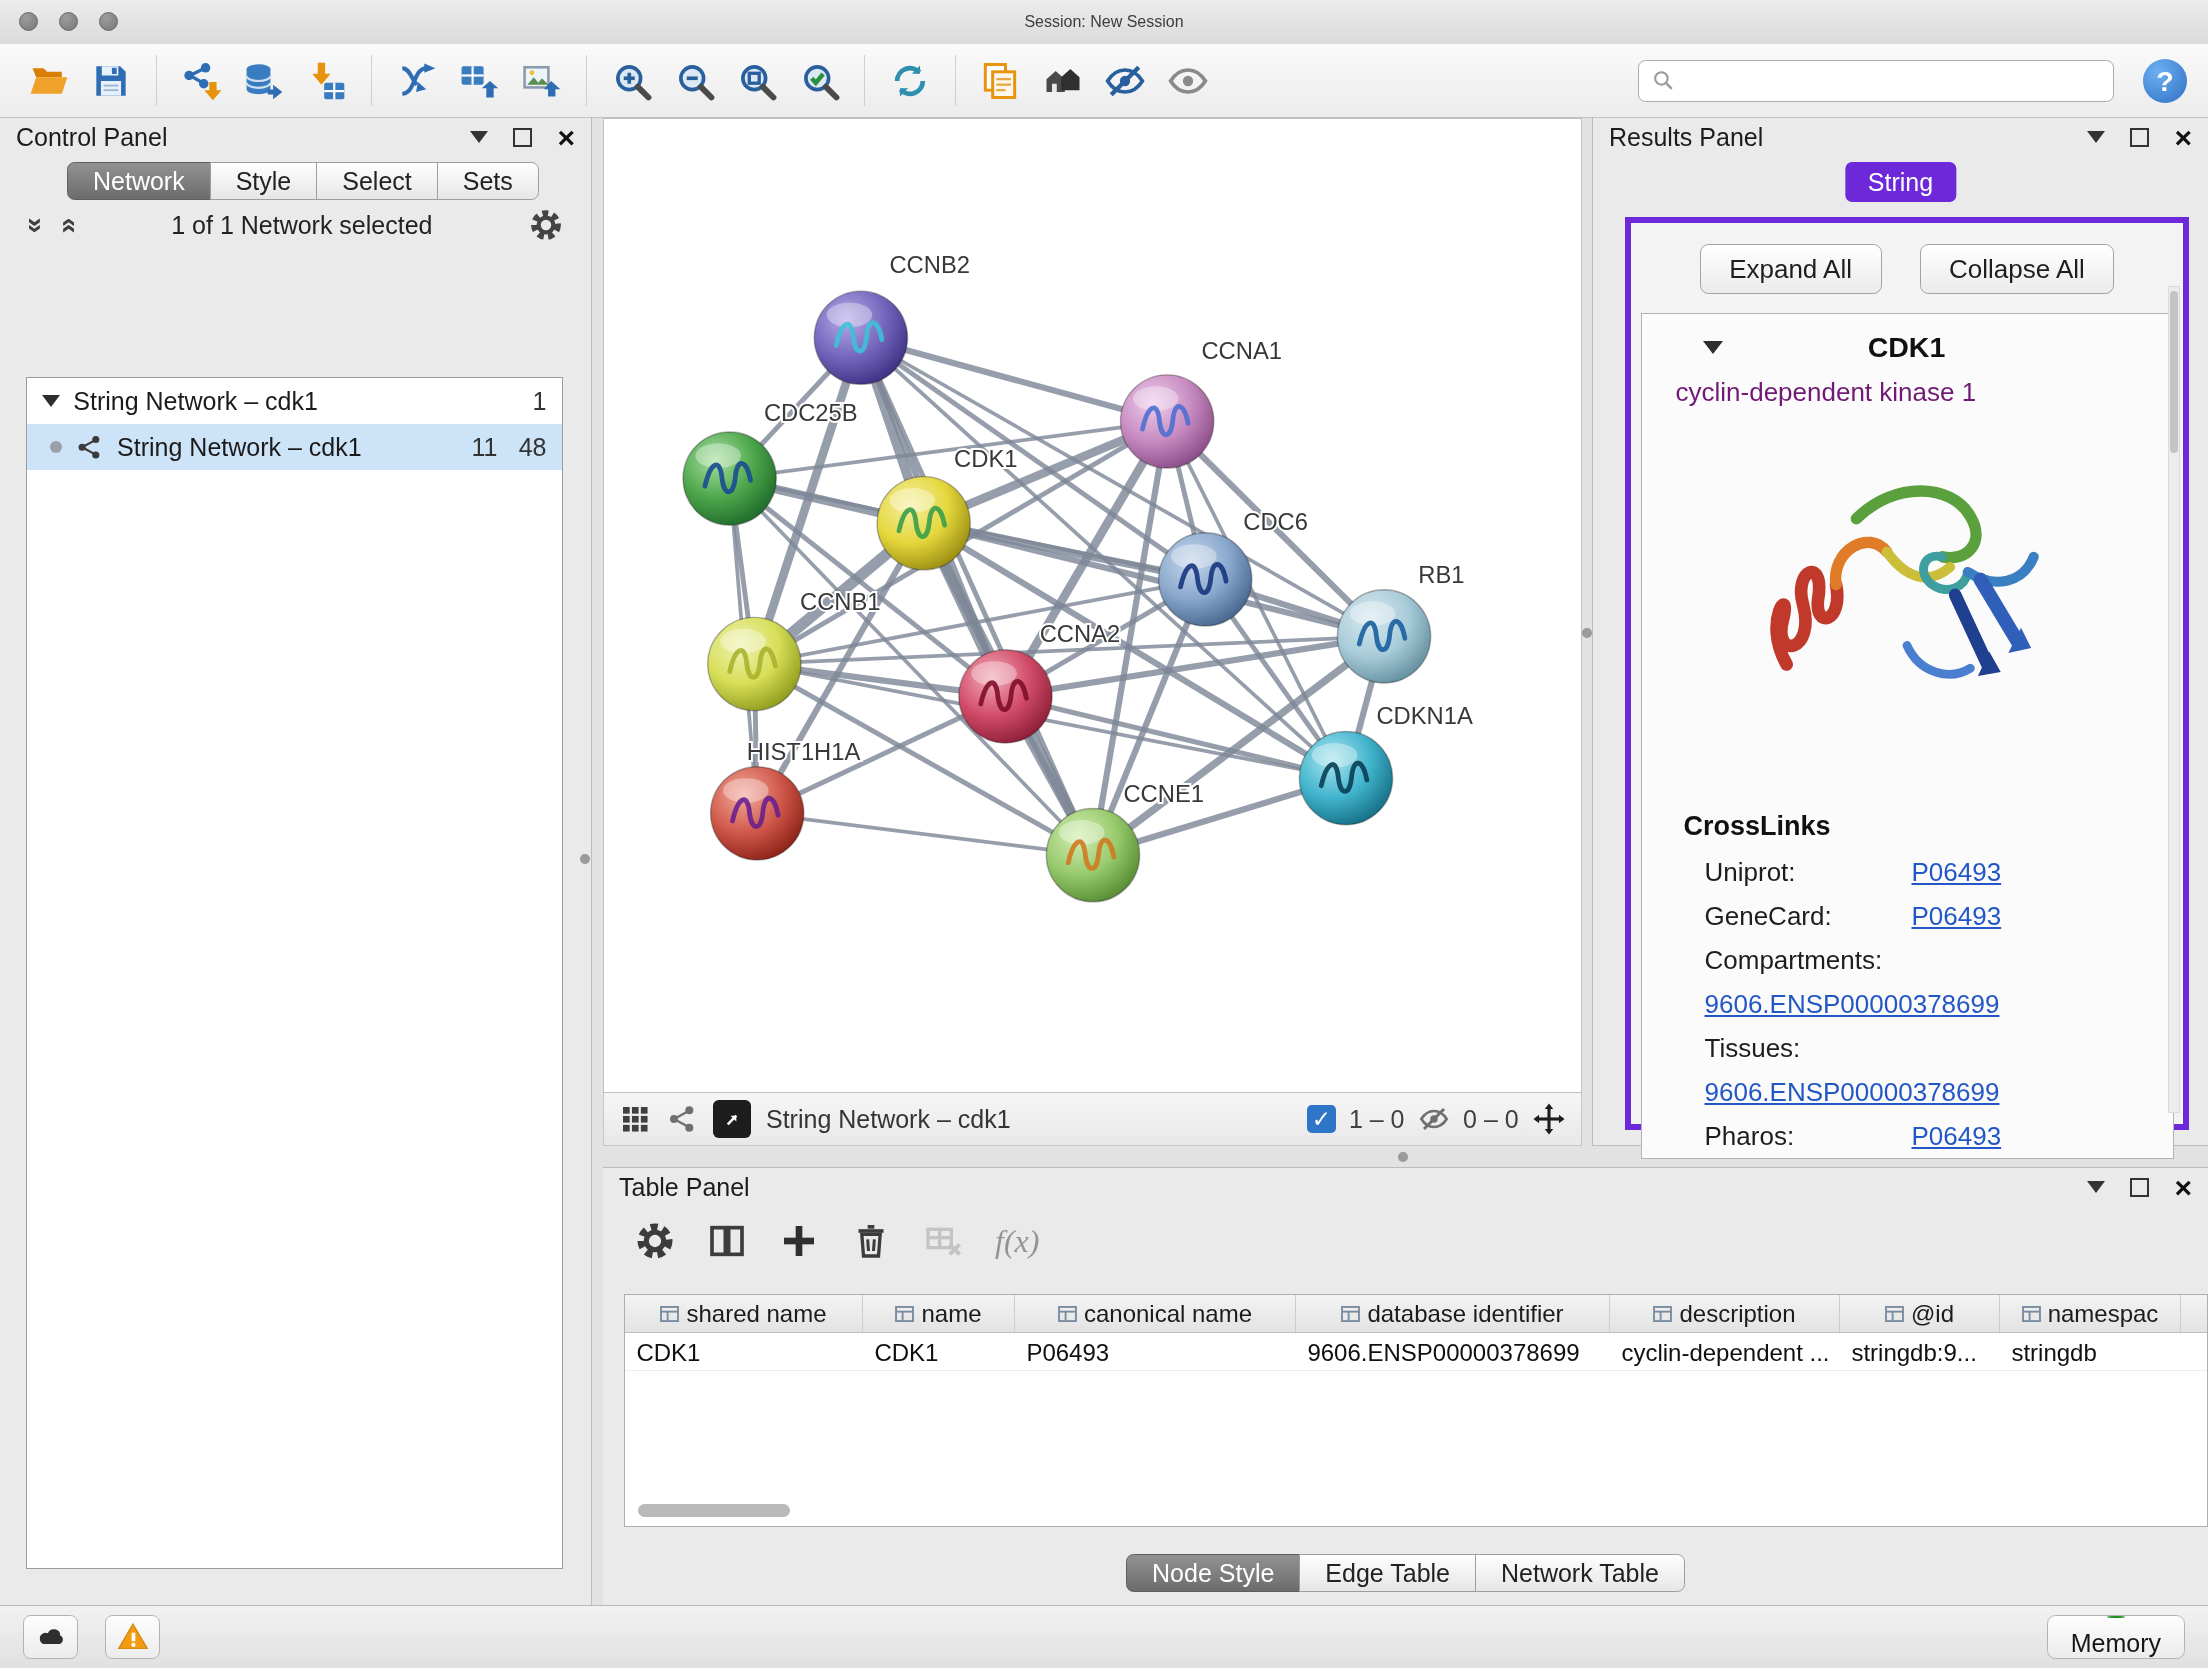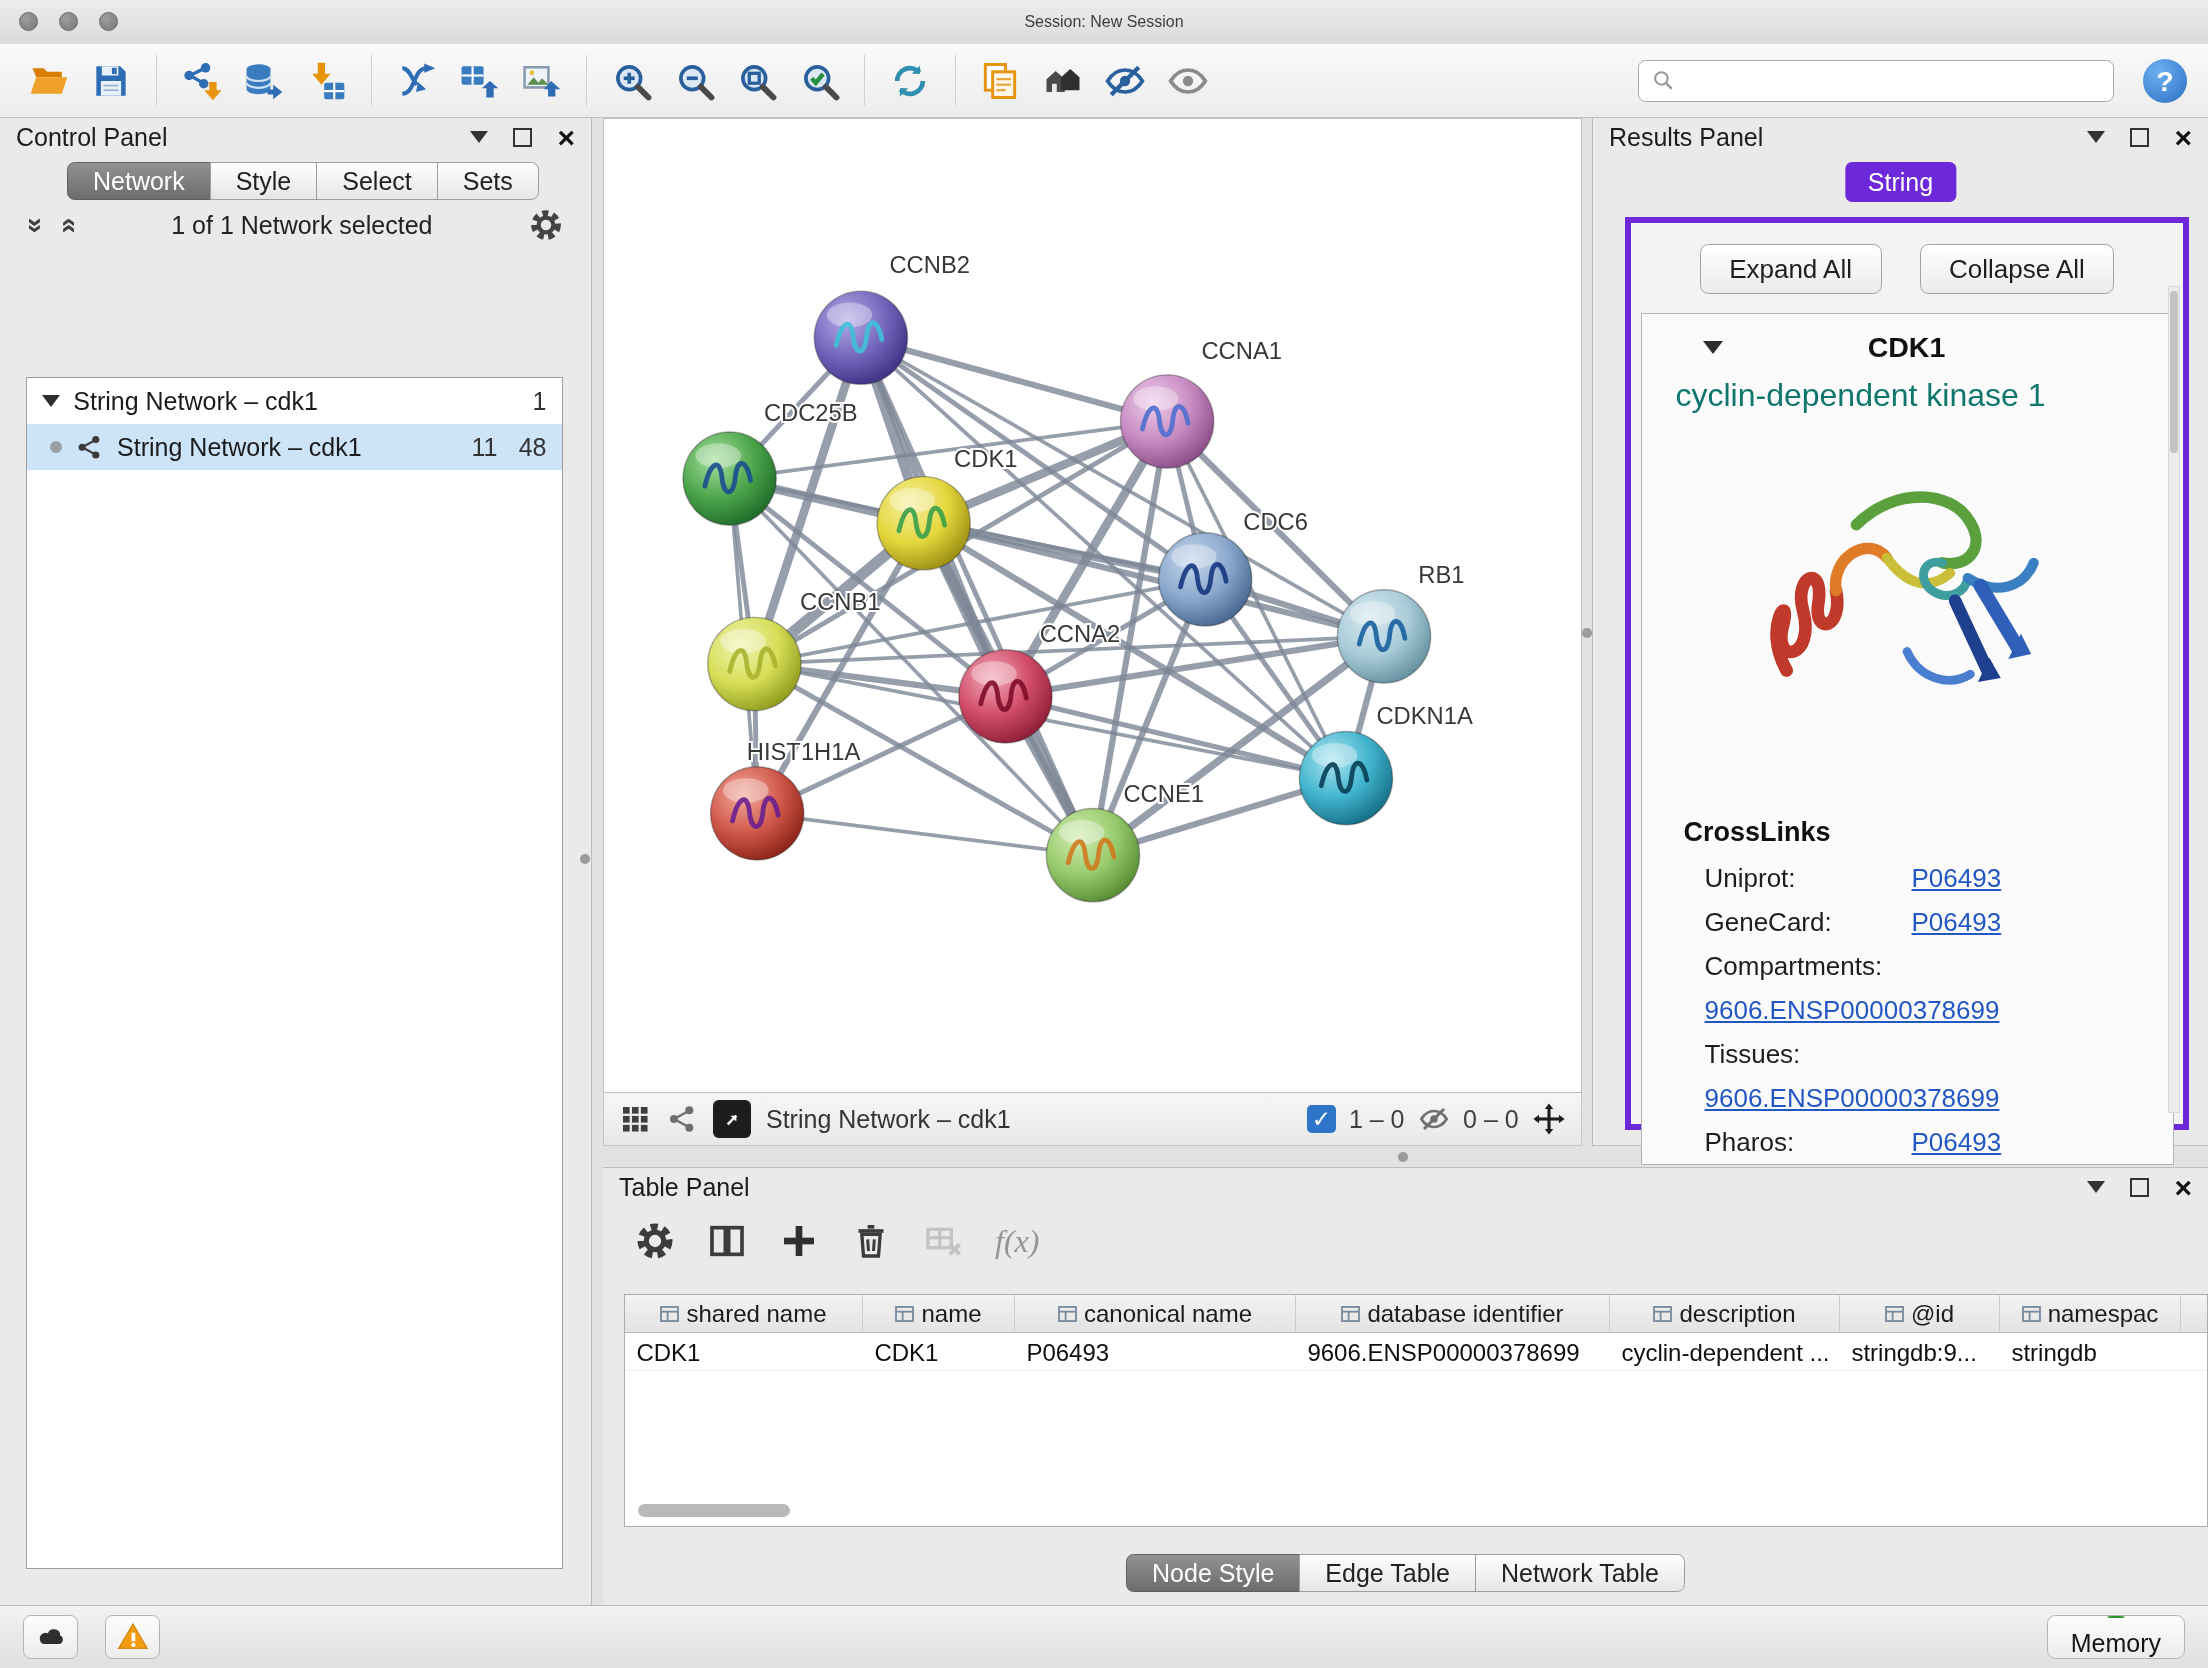--- a/index.html
+++ b/index.html
@@ -84,7 +84,7 @@
   .cdk-header .caret { width:0; height:0; border-left:10.5px solid transparent; border-right:10.5px solid transparent;
     border-top:13.3px solid #2e2e2e; margin-left:61px; }
   .cdk-title { flex:1; text-align:center; font-weight:bold; font-size:28.5px; color:#101010; margin-right:82px; }
-  .cdk-desc { font-size:32px; color:#0f766e; padding:1.9px 34px 9.5px; }
+  .cdk-desc { font-size:26px; color:#701a75; padding:1.9px 34px 9.5px; }
   .protein-figure { height:380px; display:flex; align-items:center; justify-content:center; }
   .cl-title { font-weight:bold; font-size:27px; color:#101010; padding:13.3px 0 7.6px 42px; }
   .cl-row { line-height:44px; padding-left:63px; font-size:26px; color:#1d1d1d; }

